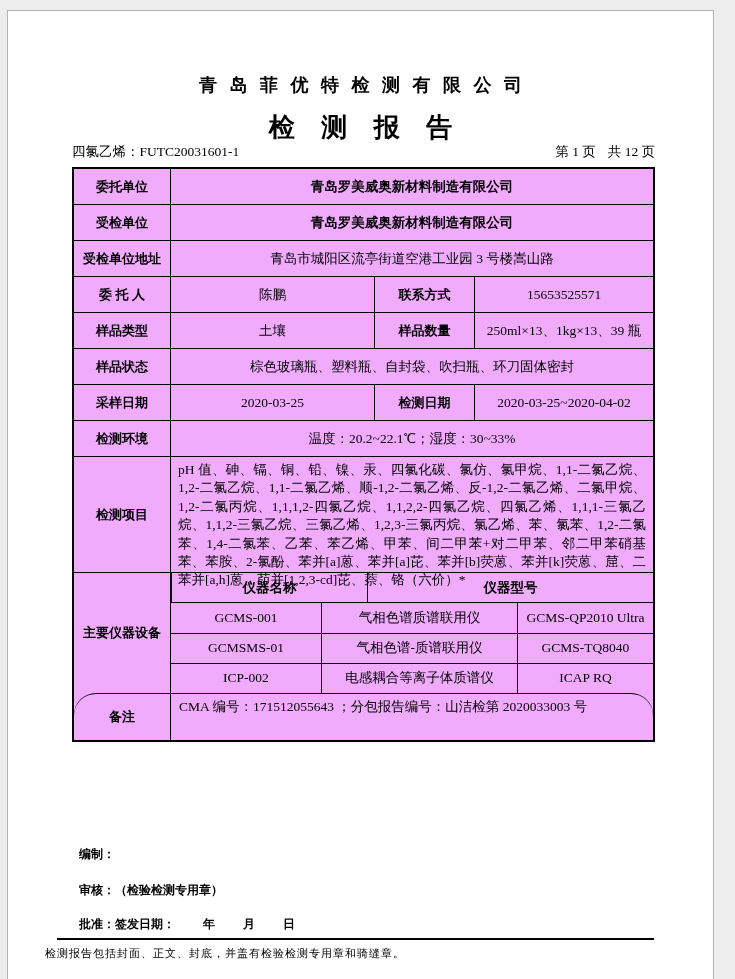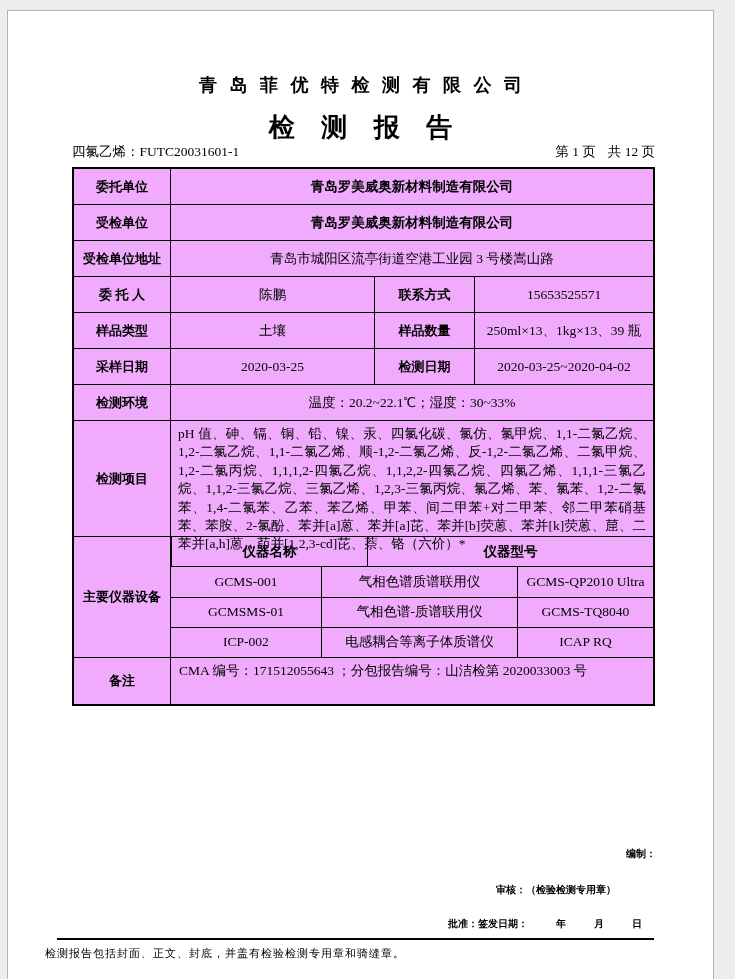--- a/index.html
+++ b/index.html
@@ -143,6 +143,10 @@
       <div class="c w-rest">250ml×13、1kg×13、39 瓶</div>
     </div>
 
+    <div class="rrow h35">
+      <div class="c cfirst w-lbl lbl">样品状态</div>
+      <div class="c w-rest">棕色玻璃瓶、塑料瓶、自封袋、吹扫瓶、环刀固体密封</div>
+    </div>
 
     <div class="rrow h35">
       <div class="c cfirst w-lbl lbl">采样日期</div>

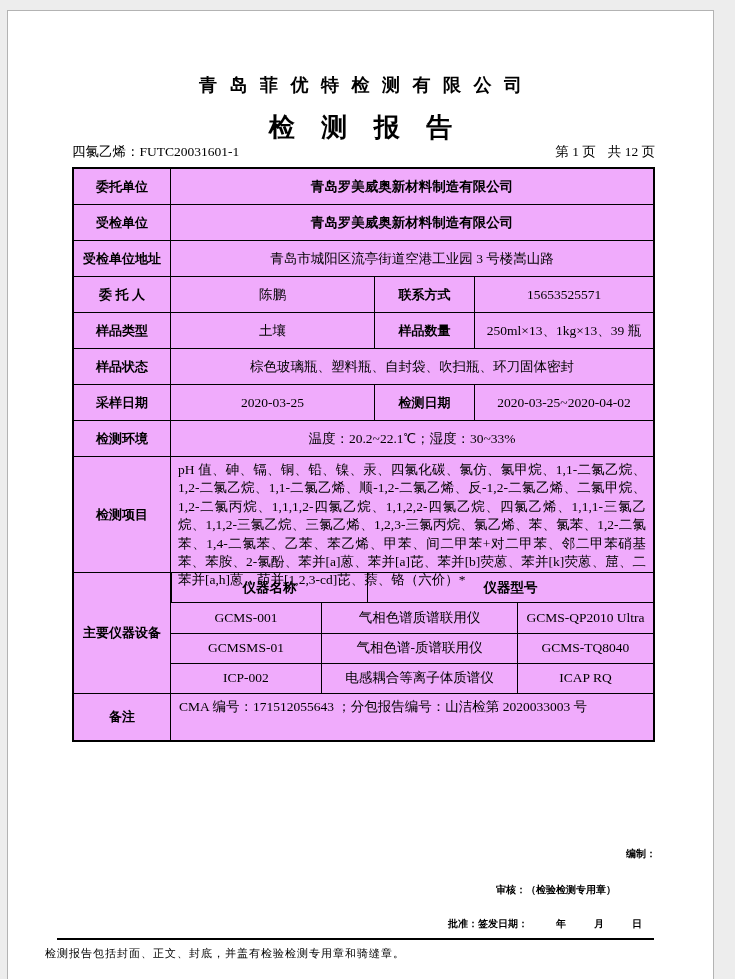--- a/index.html
+++ b/index.html
@@ -52,7 +52,7 @@
   .c.cfirst { border-left:none; }
   .lbl { font-weight:bold; font-family:"Liberation Sans", sans-serif; font-size:13px; }
   .bold { font-weight:bold; }
-  .h35 { height:35px; } .h115 { height:115px; } .h120 { height:120px; } .h46 { height:46px; }
+  .h35 { height:35px; } .h115 { height:115px; } .h120 { height:120px; } .h46 { height:46px;border-radius:22px; }
   .w-lbl { width:96px; flex:none; }
   .w-rest { flex:1; }
   .w-v1 { width:204px; flex:none; }

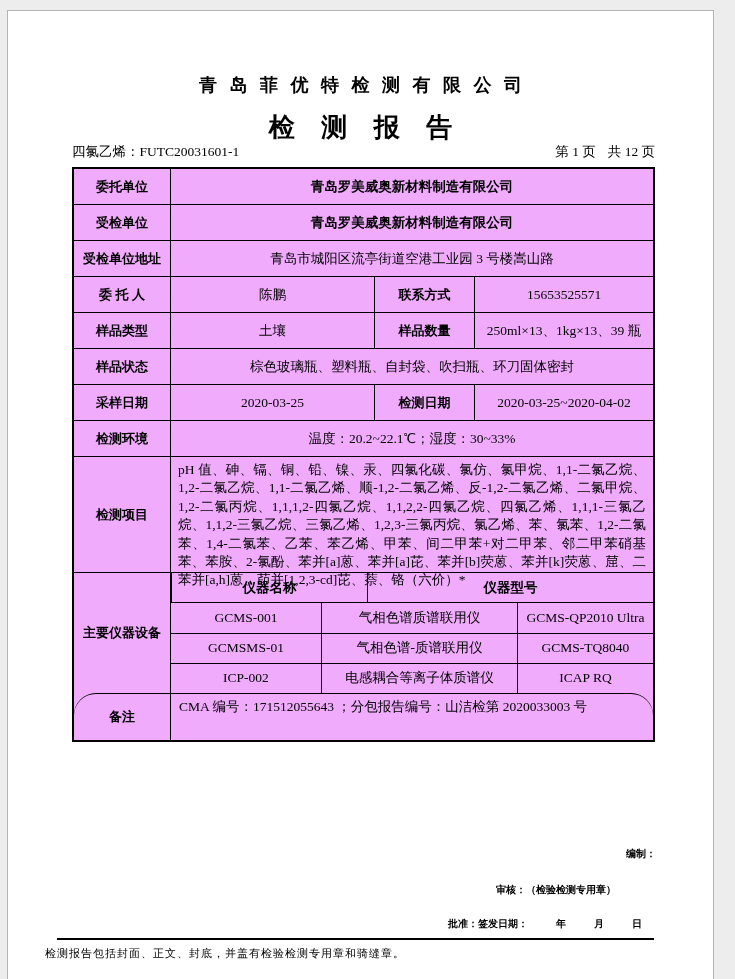--- a/index.html
+++ b/index.html
@@ -80,8 +80,8 @@
   
   .sig {
     position:absolute; left:71px; width:577px;
-    display:flex; justify-content:flex-end;
-    font-size:10px; font-weight:bold; height:18px; align-items:center;
+    display:flex; justify-content:flex-start;
+    font-size:12px; font-weight:bold; height:18px; align-items:center;
     font-family:"Liberation Sans", sans-serif;
   }
   .sig.s1 { top:834px; }

